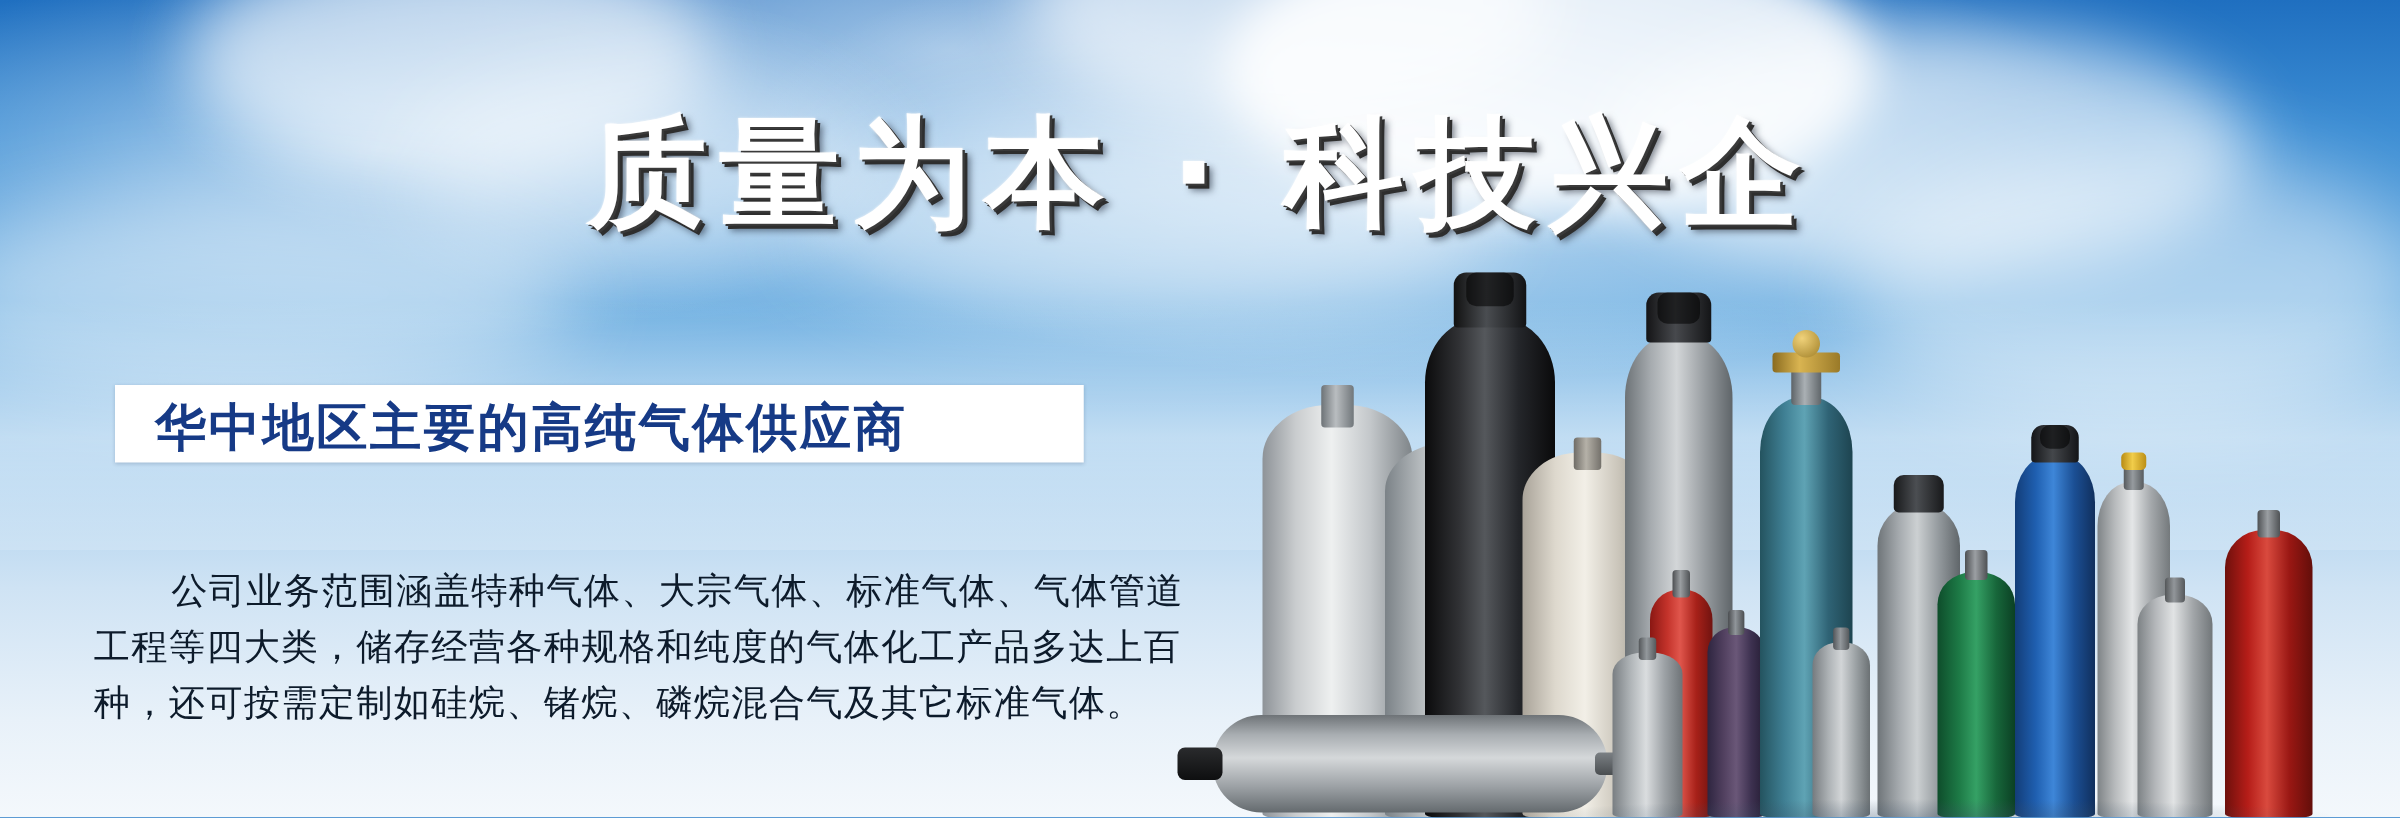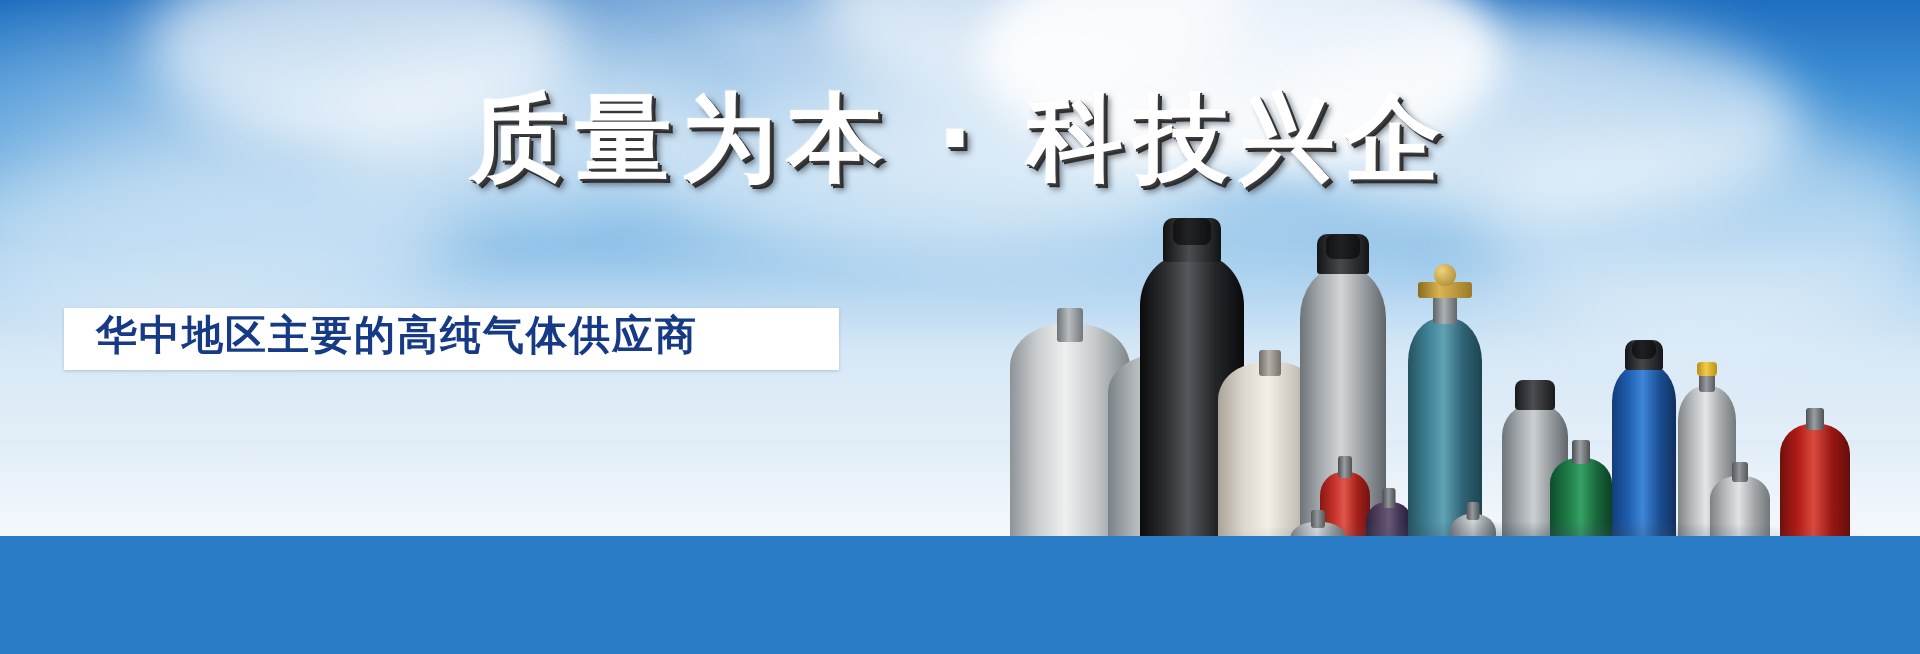--- a/index.html
+++ b/index.html
@@ -9,7 +9,7 @@
     background:#2a7cc7;
   }
   #banner{
-    position:relative;width:1920px;height:536px;overflow:hidden;
+    position:relative;width:1920px;height:654px;overflow:hidden;
     background:
       radial-gradient(ellipse 900px 300px at 1150px 120px, rgba(255,255,255,0.75) 0%, rgba(255,255,255,0.0) 62%),
       radial-gradient(ellipse 700px 240px at 300px 120px, rgba(255,255,255,0.55) 0%, rgba(255,255,255,0.0) 65%),

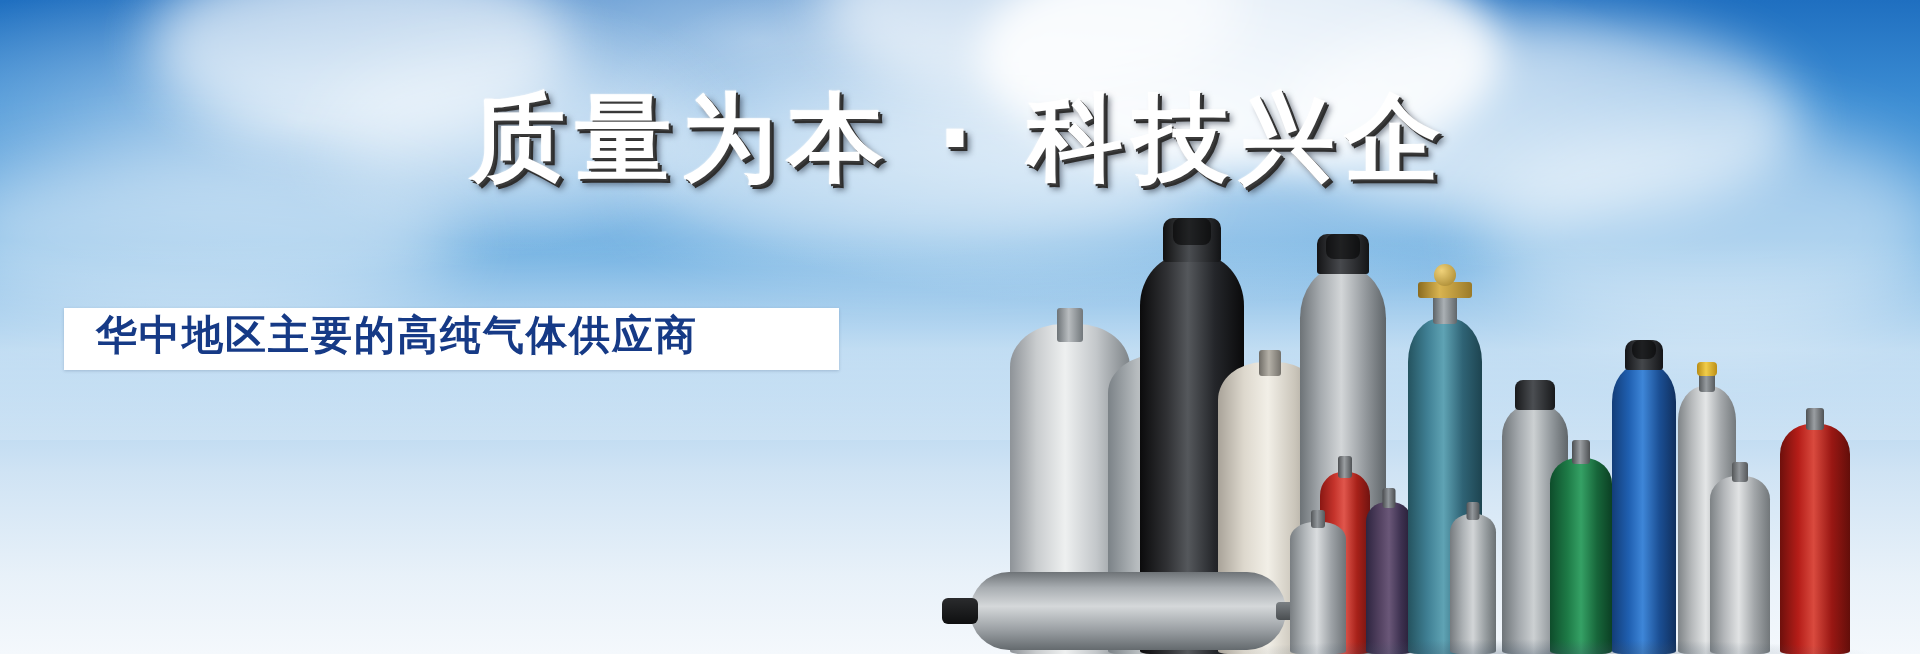--- a/index.html
+++ b/index.html
@@ -48,10 +48,10 @@
 
   
   #tagline-box{
-    position:absolute;left:64px;top:308px;width:775px;height:62px;
+    position:absolute;left:92px;top:308px;width:775px;height:62px;
     background:#ffffff;
     box-shadow:0 1px 3px rgba(30,60,95,0.22);
-    display:flex;align-items:flex-start;
+    display:flex;align-items:flex-end;
   }
   #tagline-text{
     font-family:"DejaVu Sans","Liberation Sans",sans-serif;

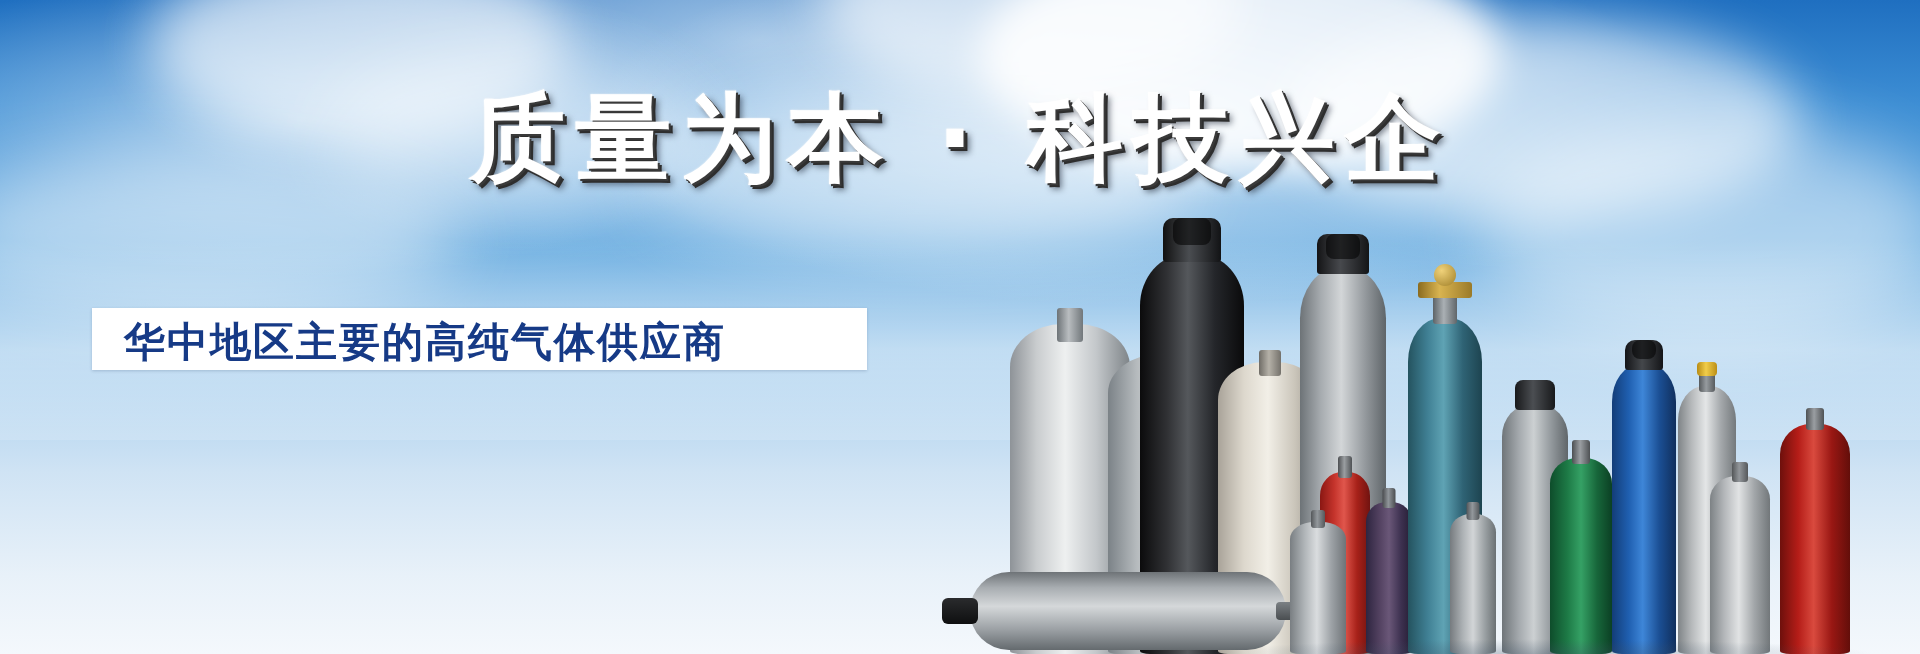--- a/index.html
+++ b/index.html
@@ -108,6 +108,11 @@
     <span id="tagline-text">华中地区主要的高纯气体供应商</span>
   </div>
 
+  <div id="paragraph">
+    <span class="ln first">公司业务范围涵盖特种气体、大宗气体、标准气体、气体管道</span>
+    <span class="ln">工程等四大类，储存经营各种规格和纯度的气体化工产品多达上百</span>
+    <span class="ln">种，还可按需定制如硅烷、锗烷、磷烷混合气及其它标准气体。</span>
+  </div>
 
   <div id="cylinders">
 

